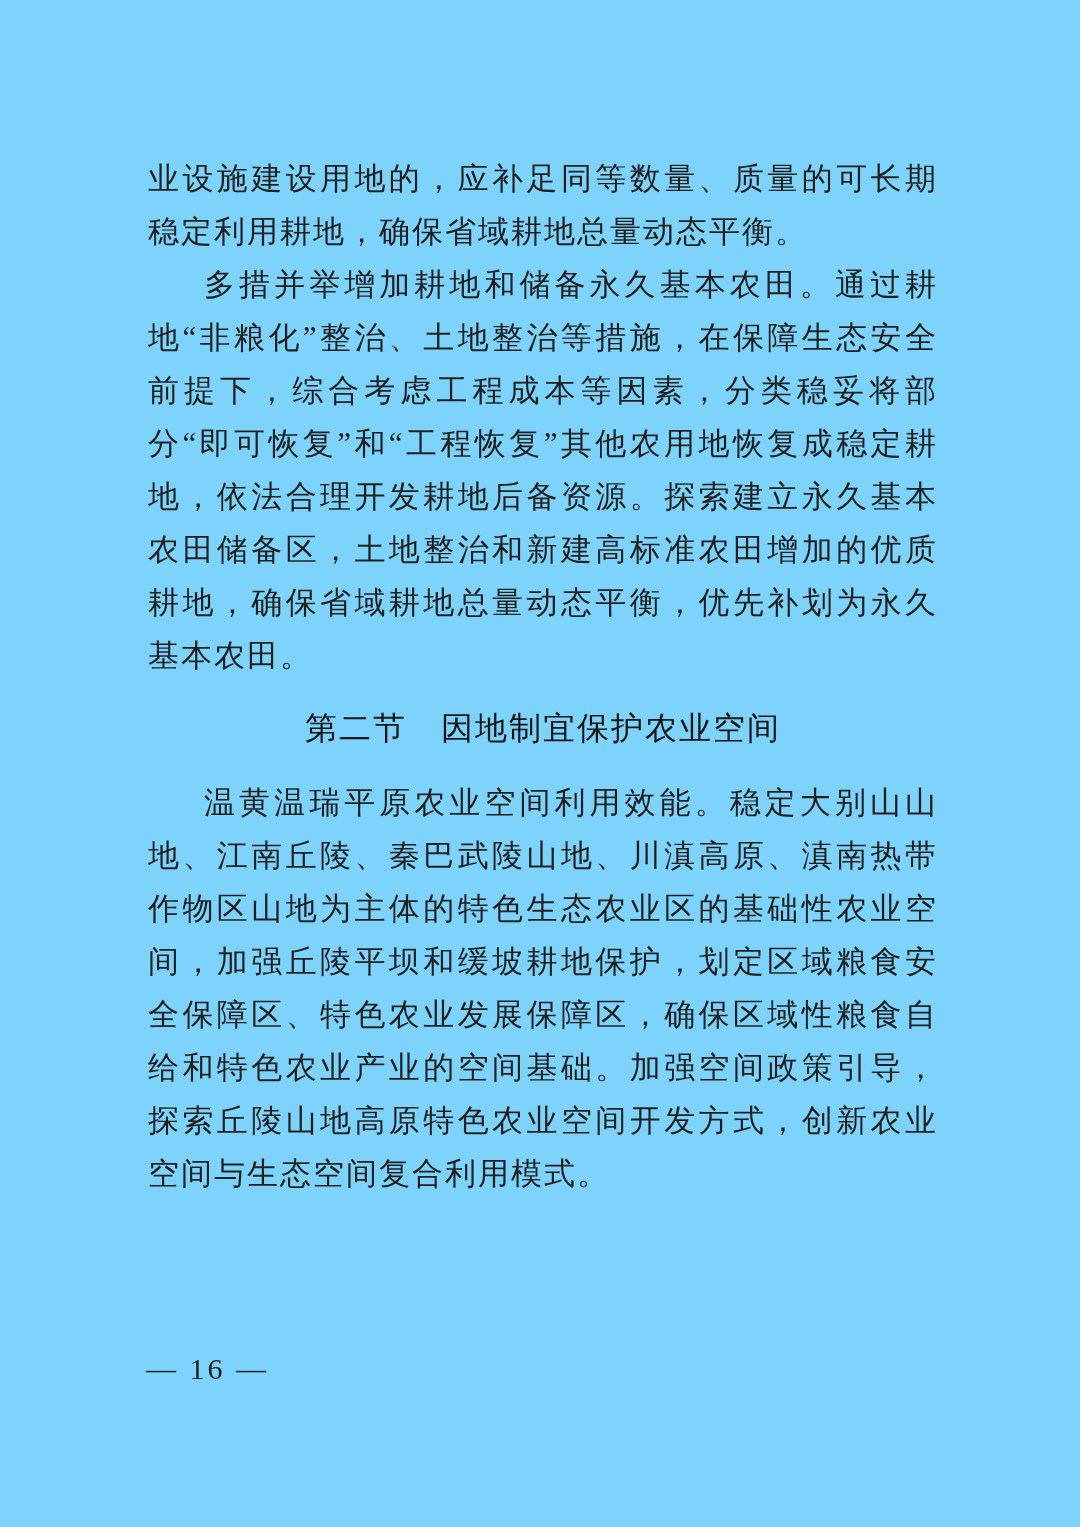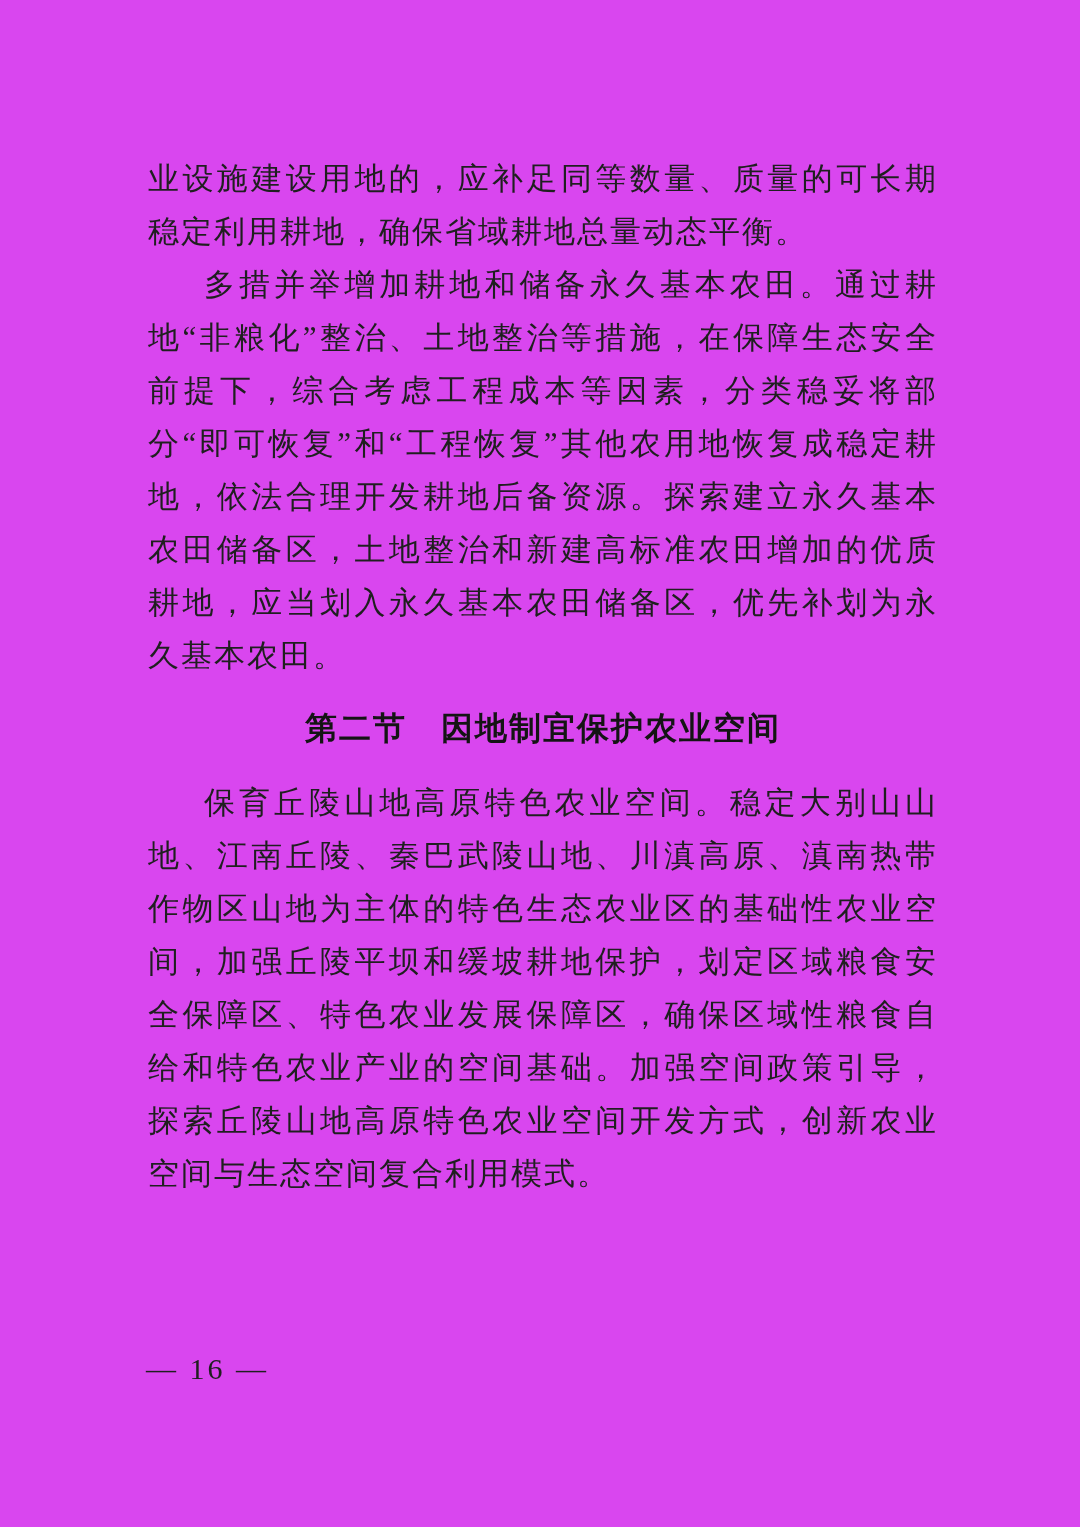--- a/index.html
+++ b/index.html
@@ -11,7 +11,7 @@
     position: relative;
     width: 1080px;
     height: 1527px;
-    background: #d946ef;
+    background: #7dd3fc;
     box-sizing: border-box;
     overflow: hidden;
     font-family: "Liberation Serif", "DejaVu Serif", serif;

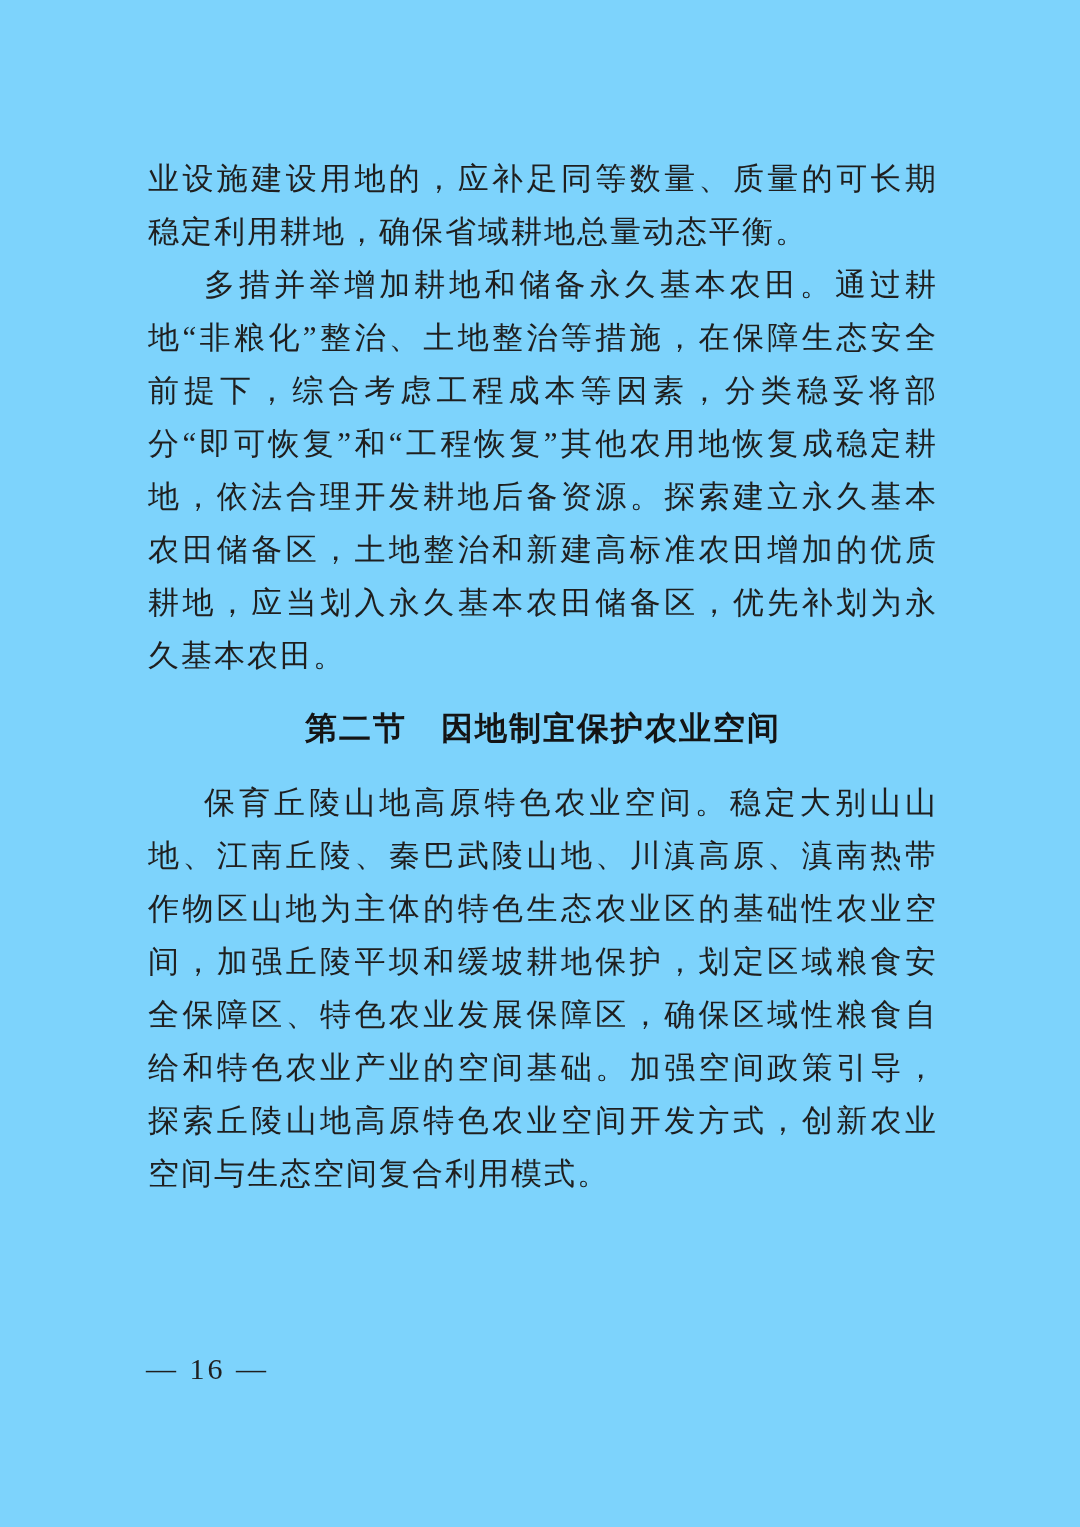--- a/index.html
+++ b/index.html
@@ -66,7 +66,7 @@
 
     <p class="para"><span class="t">业设施建设用地的，应补足同等数量、质量的可长期稳定利用耕地，确保省域耕地总量动态平衡。</span></p>
 
-    <p class="para indent"><span class="lead">多措并举增加耕地和储备永久基本农田。</span><span class="t">通过耕地“非粮化”整治、土地整治等措施，在保障生态安全前提下，综合考虑工程成本等因素，分类稳妥将部分“即可恢复”和“工程恢复”其他农用地恢复成稳定耕地，依法合理开发耕地后备资源。探索建立永久基本农田储备区，土地整治和新建高标准农田增加的优质耕地，应当划入永久基本农田储备区，优先补划为永久基本农田。</span></p>
+    <p class="para indent"><span class="lead">多措并举增加耕地和储备永久基本农田。</span><span class="t">通过耕地“非粮化”整治、土地整治等措施，在保障生态安全前提下，综合考虑工程成本等因素，分类稳妥将部分“即可恢复”和“工程恢复”其他农用地恢复成稳定耕地，依法合理开发耕地后备资源。探索建立永久基本农田储备区，土地整治和新建高标准农田增加的优质耕地，确保省域耕地总量动态平衡，优先补划为永久基本农田。</span></p>
 
     <h2 class="heading">第二节　因地制宜保护农业空间</h2>
 

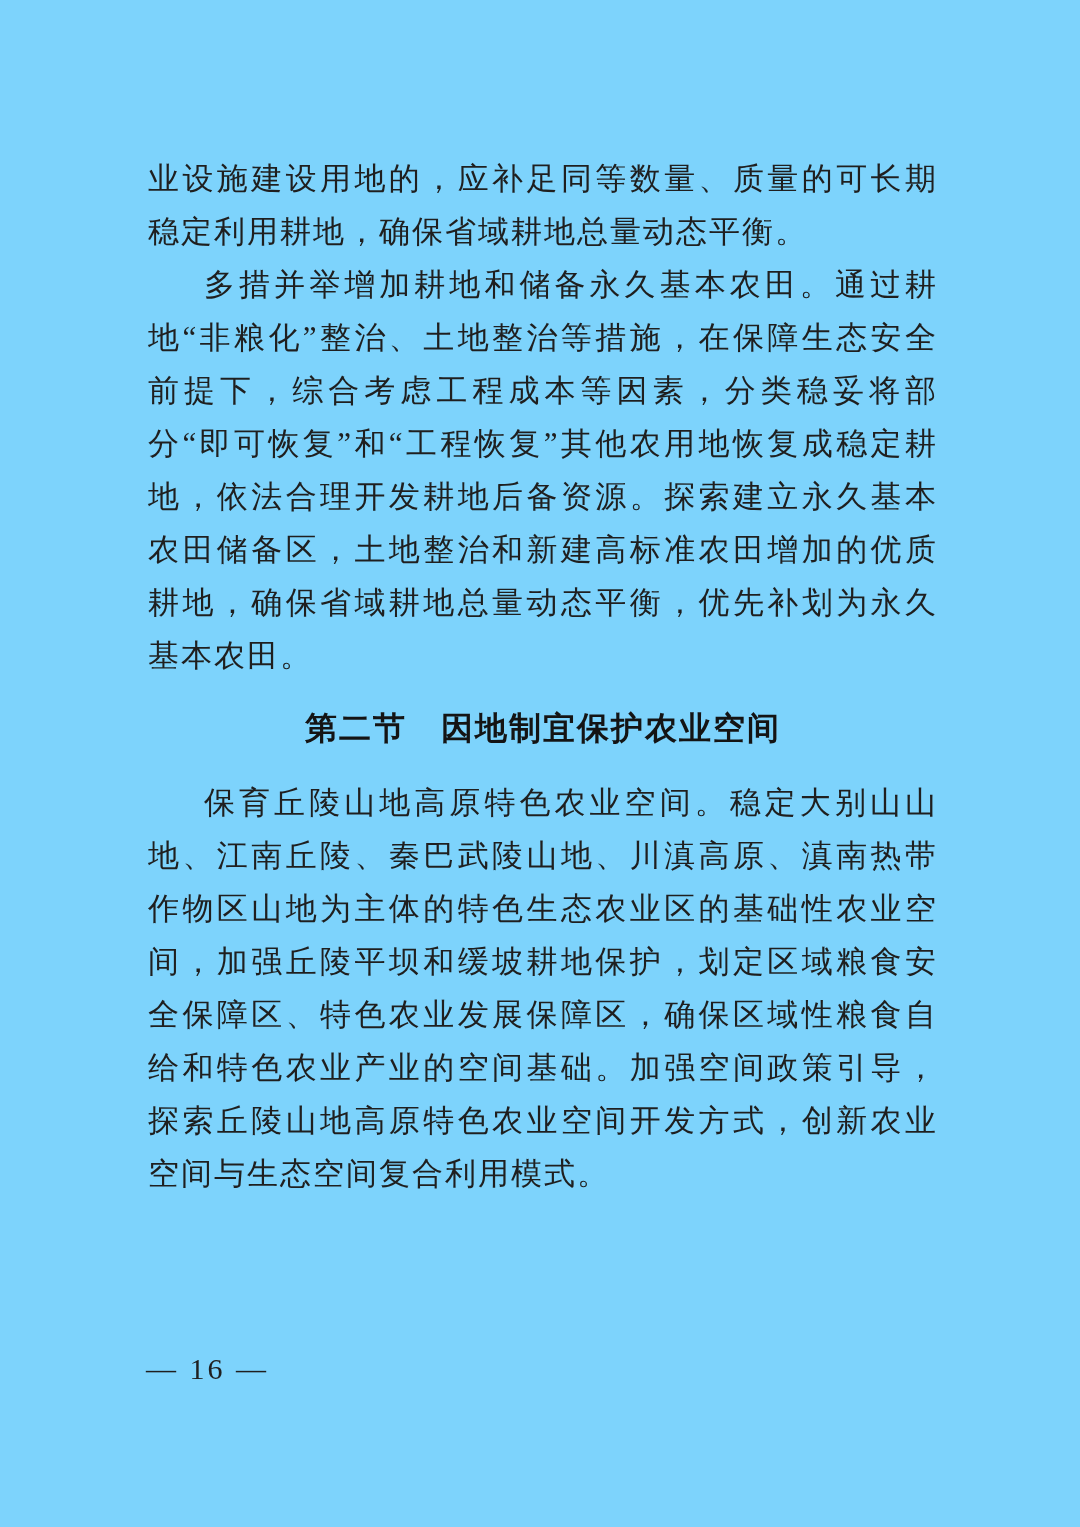--- a/index.html
+++ b/index.html
@@ -42,7 +42,7 @@
     margin: 21px 0 23px 0;
     font-family: "Liberation Sans", "DejaVu Sans", sans-serif;
     font-size: 32px;
-    font-weight: bold;
+    font-weight: normal;
     line-height: 50px;
     letter-spacing: 2px;
     text-align: center;

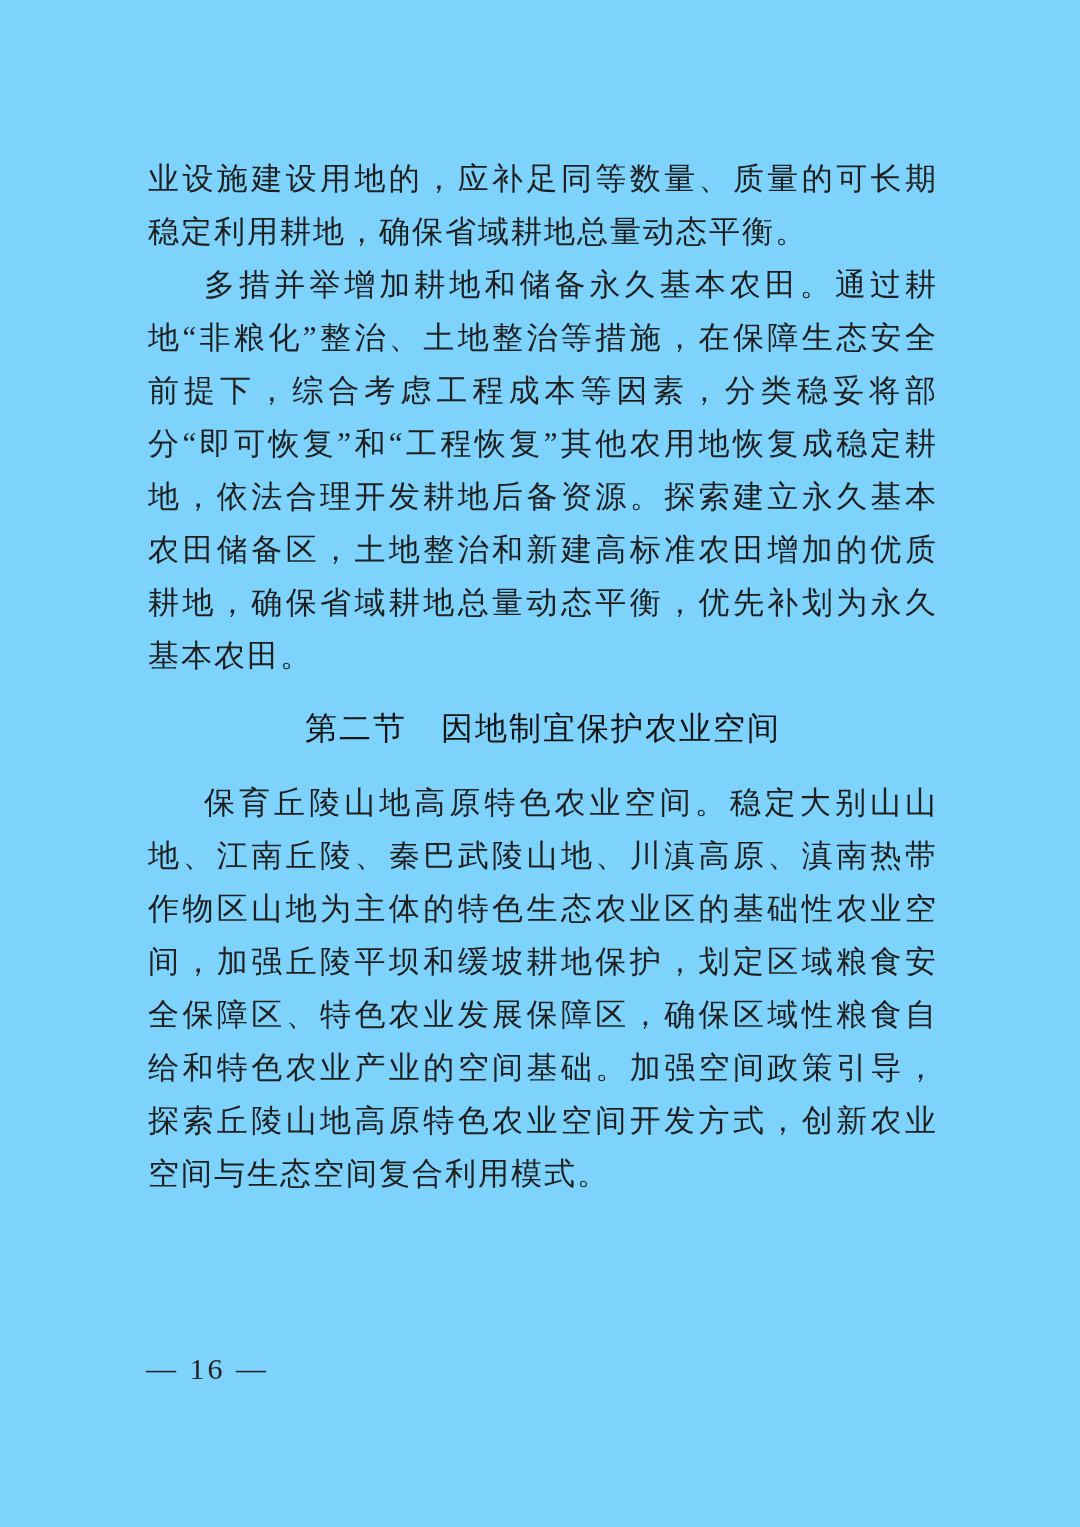--- a/index.html
+++ b/index.html
@@ -71,7 +71,7 @@
     <h2 class="heading">第二节　因地制宜保护农业空间</h2>
 
 
-    <p class="para indent"><span class="lead">保育丘陵山地高原特色农业空间。</span><span class="t">稳定大别山山地、江南丘陵、秦巴武陵山地、川滇高原、滇南热带作物区山地为主体的特色生态农业区的基础性农业空间，加强丘陵平坝和缓坡耕地保护，划定区域粮食安全保障区、特色农业发展保障区，确保区域性粮食自给和特色农业产业的空间基础。加强空间政策引导，探索丘陵山地高原特色农业空间开发方式，创新农业空间与生态空间复合利用模式。</span></p>
+    <p class="para indent"><span class="lead">温黄温瑞平原农业空间利用效能。</span><span class="t">稳定大别山山地、江南丘陵、秦巴武陵山地、川滇高原、滇南热带作物区山地为主体的特色生态农业区的基础性农业空间，加强丘陵平坝和缓坡耕地保护，划定区域粮食安全保障区、特色农业发展保障区，确保区域性粮食自给和特色农业产业的空间基础。加强空间政策引导，探索丘陵山地高原特色农业空间开发方式，创新农业空间与生态空间复合利用模式。</span></p>
 
   </main>
 

